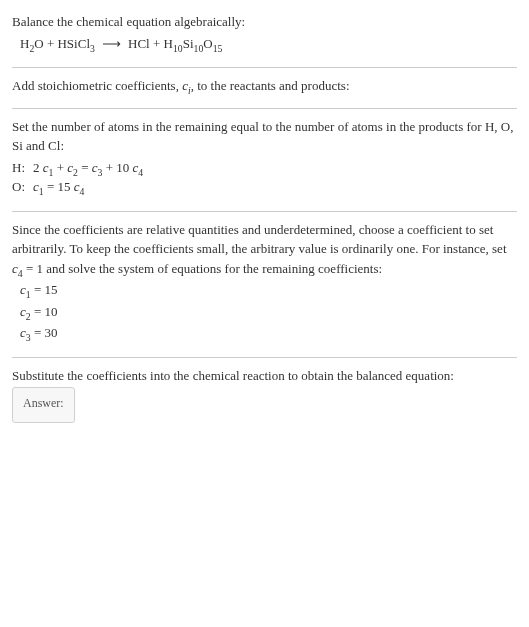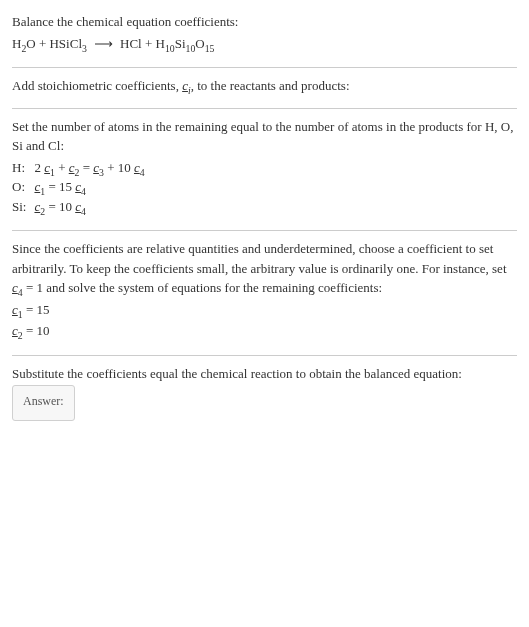--- a/index.html
+++ b/index.html
@@ -74,7 +74,7 @@
 <body>
 
 <div class="section">
-  <div>Balance the chemical equation coefficients:</div>
+  <div>Balance the chemical equation algebraically:</div>
   <div class="eq-line">
     H<sub>2</sub>O + HSiCl<sub>3</sub><span class="arrow">&nbsp;⟶&nbsp;</span>HCl + H<sub>10</sub>Si<sub>10</sub>O<sub>15</sub>
   </div>

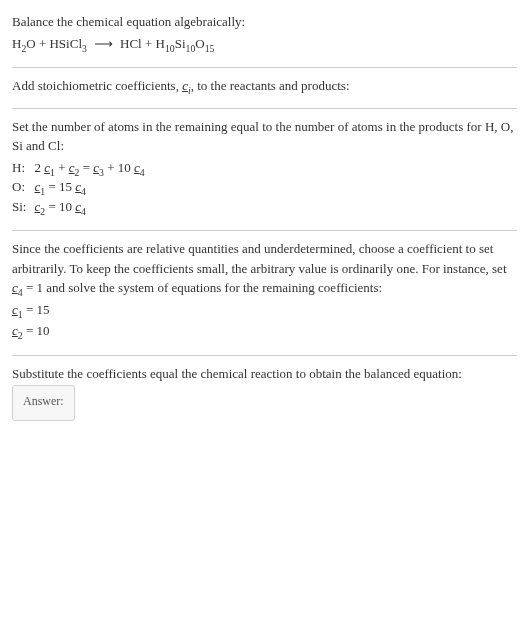--- a/index.html
+++ b/index.html
@@ -21,7 +21,7 @@
     }
     .eq-line {
       font-family: Georgia, serif;
-      margin: 2px 0;
+      margin: 2px 8px;
     }
     .table {
       display: table;

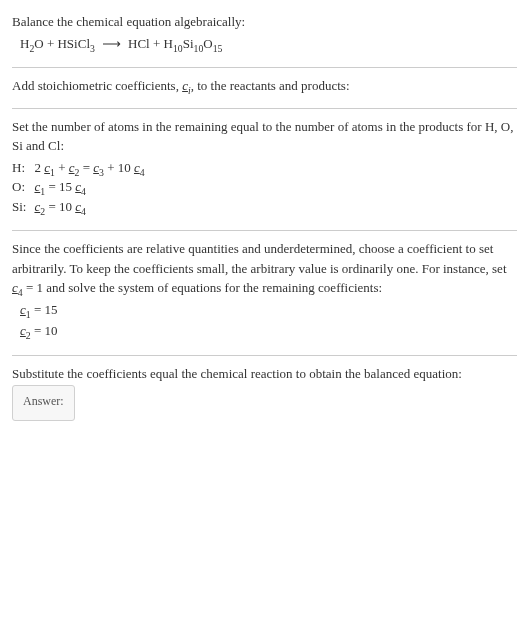--- a/index.html
+++ b/index.html
@@ -67,7 +67,6 @@
     }
     .ital {
       font-style: italic;
-      text-decoration: underline;
     }
   </style>
 </head>

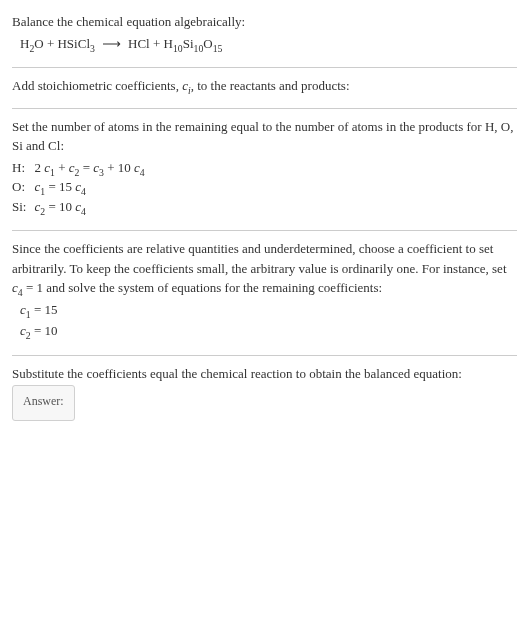--- a/index.html
+++ b/index.html
@@ -100,10 +100,6 @@
       <div class="tcell label">O:</div>
       <div class="tcell"><span class="ital">c</span><sub>1</sub> = 15 <span class="ital">c</span><sub>4</sub></div>
     </div>
-    <div class="trow">
-      <div class="tcell label">Si:</div>
-      <div class="tcell"><span class="ital">c</span><sub>2</sub> = 10 <span class="ital">c</span><sub>4</sub></div>
-    </div>
   </div>
 </div>
 

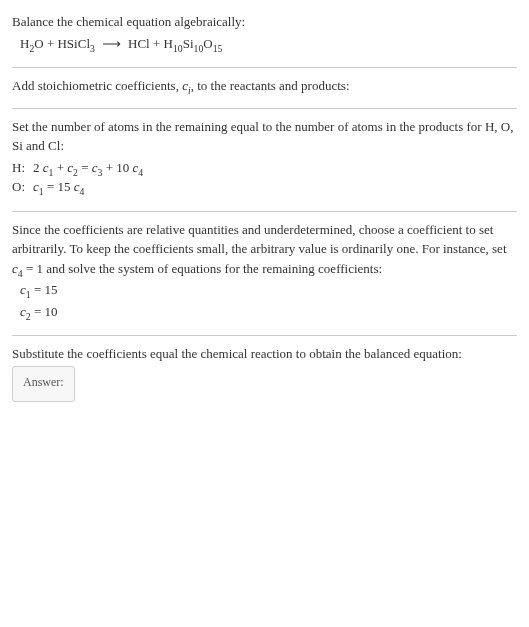--- a/index.html
+++ b/index.html
@@ -111,6 +111,7 @@
   </div>
   <div class="eq-line"><span class="ital">c</span><sub>1</sub> = 15</div>
   <div class="eq-line"><span class="ital">c</span><sub>2</sub> = 10</div>
+  <div class="eq-line"><span class="ital">c</span><sub>3</sub> = 30</div>
 </div>
 
 <div class="divider"></div>

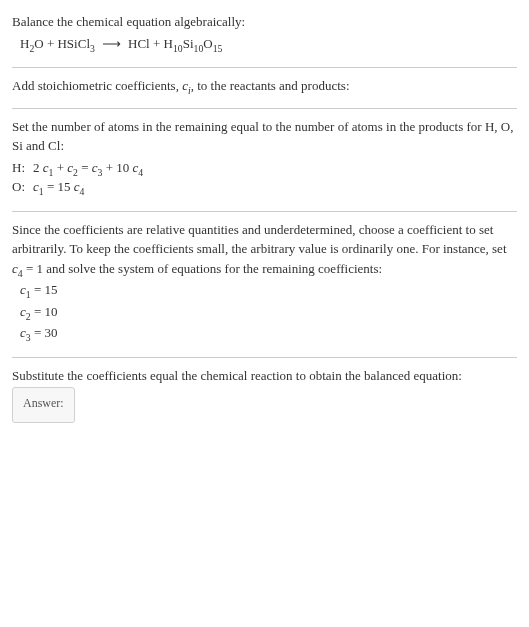--- a/index.html
+++ b/index.html
@@ -117,7 +117,7 @@
 <div class="divider"></div>
 
 <div class="section">
-  <div>Substitute the coefficients equal the chemical reaction to obtain the balanced equation:</div>
+  <div>Substitute the coefficients into the chemical reaction to obtain the balanced equation:</div>
   <div class="answer-box">
     <div class="answer-label">Answer:</div>
   </div>

